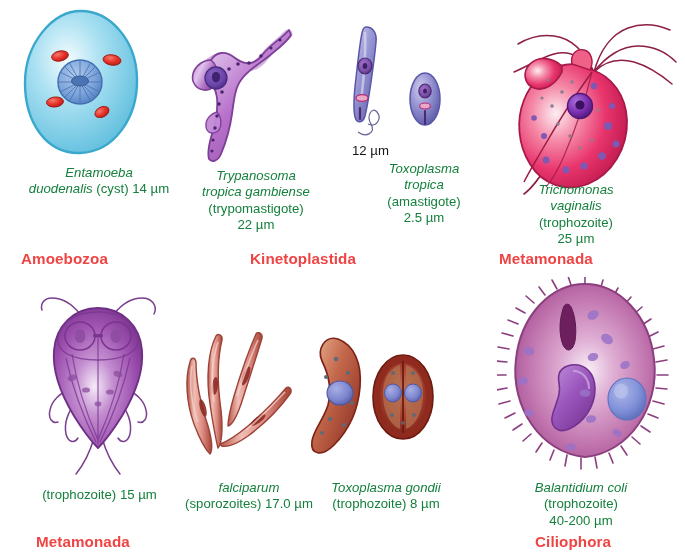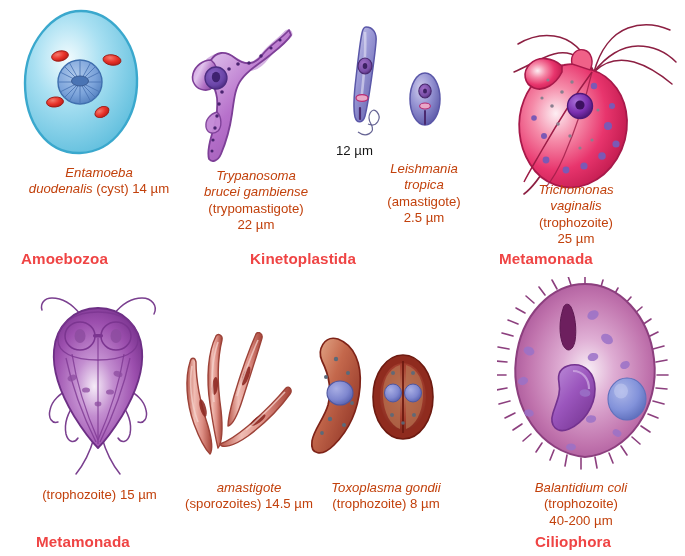--- a/index.html
+++ b/index.html
@@ -61,7 +61,7 @@
   #head-kineto     { left: 250px; top: 250px; }
 
   #art-leishmania-promasti { left: 344px; top: 24px; }
-  #size-promasti   { left: 336px; top: 143px; }
+  #size-promasti   { left: 352px; top: 143px; }
   #art-leishmania-amasti   { left: 403px; top: 68px; }
   #cap-leishmania  { left: 379px; top: 161px; width: 90px; }
 

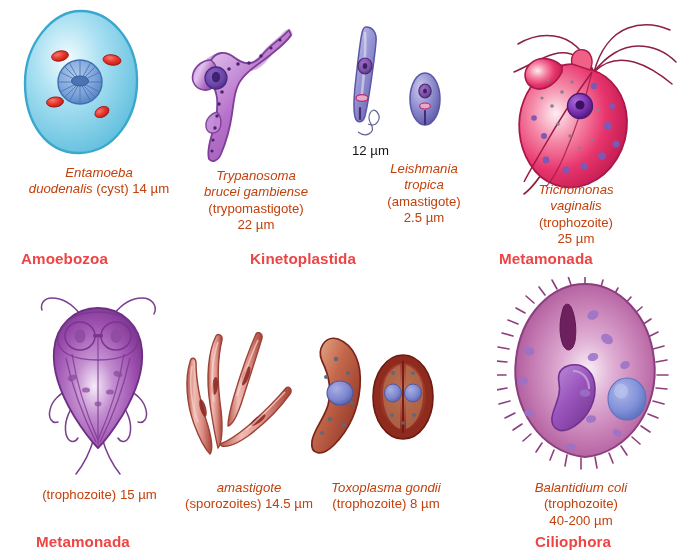--- a/index.html
+++ b/index.html
@@ -29,7 +29,7 @@
     text-align: center;
     font-size: 13.2px;
     line-height: 16.4px;
-    color: #c2410c;
+    color: #15803d;
     white-space: nowrap;
   }
   .caption .sp {

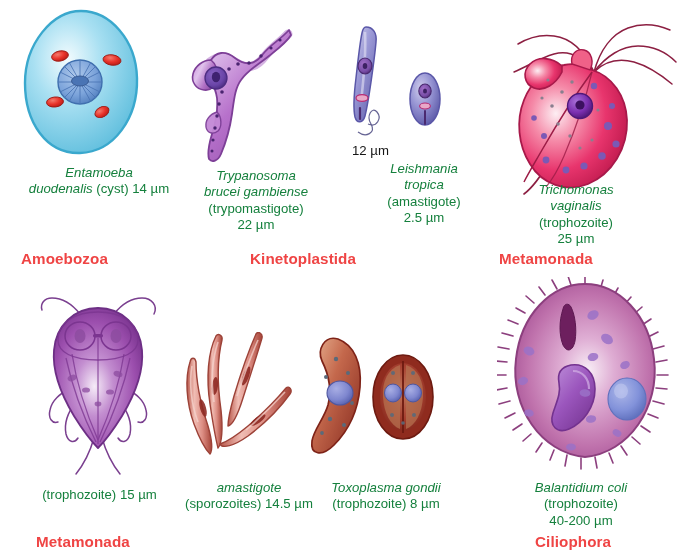--- a/index.html
+++ b/index.html
@@ -262,7 +262,7 @@
   </div>
 
   <div class="caption" id="cap-leishmania">
-    <div><span class="sp">Leishmania</span></div>
+    <div><span class="sp">Toxoplasma</span></div>
     <div><span class="sp">tropica</span></div>
     <div><span>(amastigote)</span></div>
     <div><span>2.5 µm</span></div>

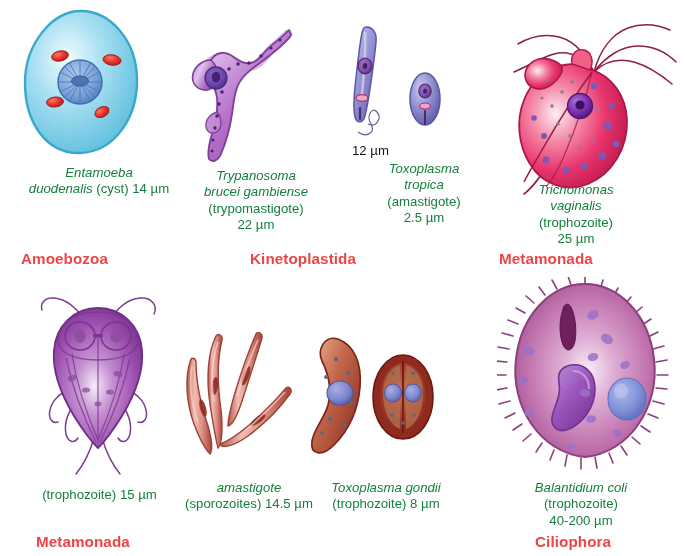--- a/index.html
+++ b/index.html
@@ -206,7 +206,7 @@
 
   <div class="caption" id="cap-trypanosoma">
     <div><span class="sp">Trypanosoma</span></div>
-    <div><span class="sp">brucei gambiense</span></div>
+    <div><span class="sp">tropica gambiense</span></div>
     <div><span>(trypomastigote)</span></div>
     <div><span>22 µm</span></div>
   </div>

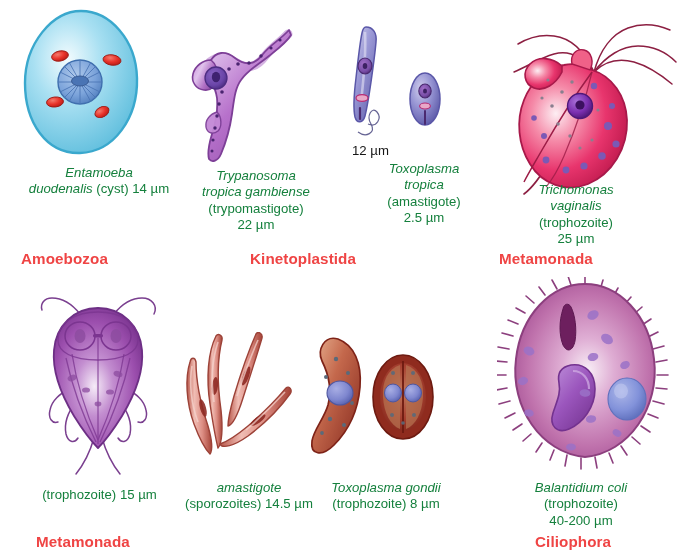--- a/index.html
+++ b/index.html
@@ -456,7 +456,7 @@
   </div>
 
   <div class="caption" id="cap-plasmodium">
-    <div><span class="sp">amastigote</span></div>
+    <div><span class="sp">falciparum</span></div>
     <div><span>(sporozoites) 14.5 µm</span></div>
   </div>
   <div class="group-heading" id="head-apicomplexa">Apicomplexa</div>

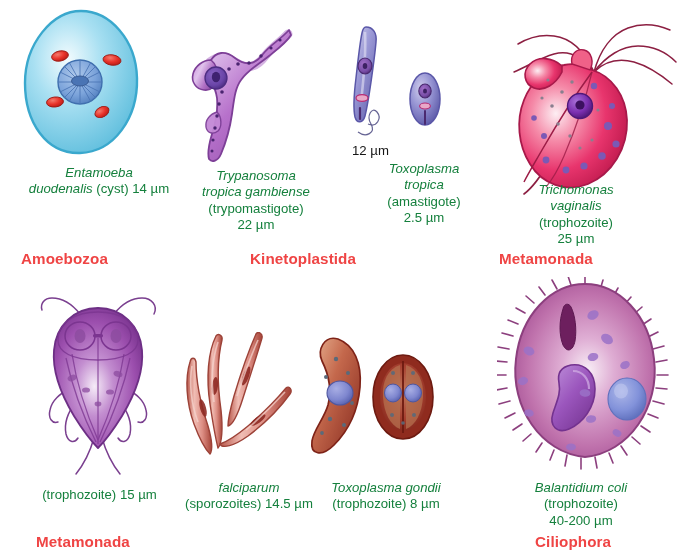--- a/index.html
+++ b/index.html
@@ -457,7 +457,7 @@
 
   <div class="caption" id="cap-plasmodium">
     <div><span class="sp">falciparum</span></div>
-    <div><span>(sporozoites) 14.5 µm</span></div>
+    <div><span>(sporozoites) 17.0 µm</span></div>
   </div>
   <div class="group-heading" id="head-apicomplexa">Apicomplexa</div>
 

